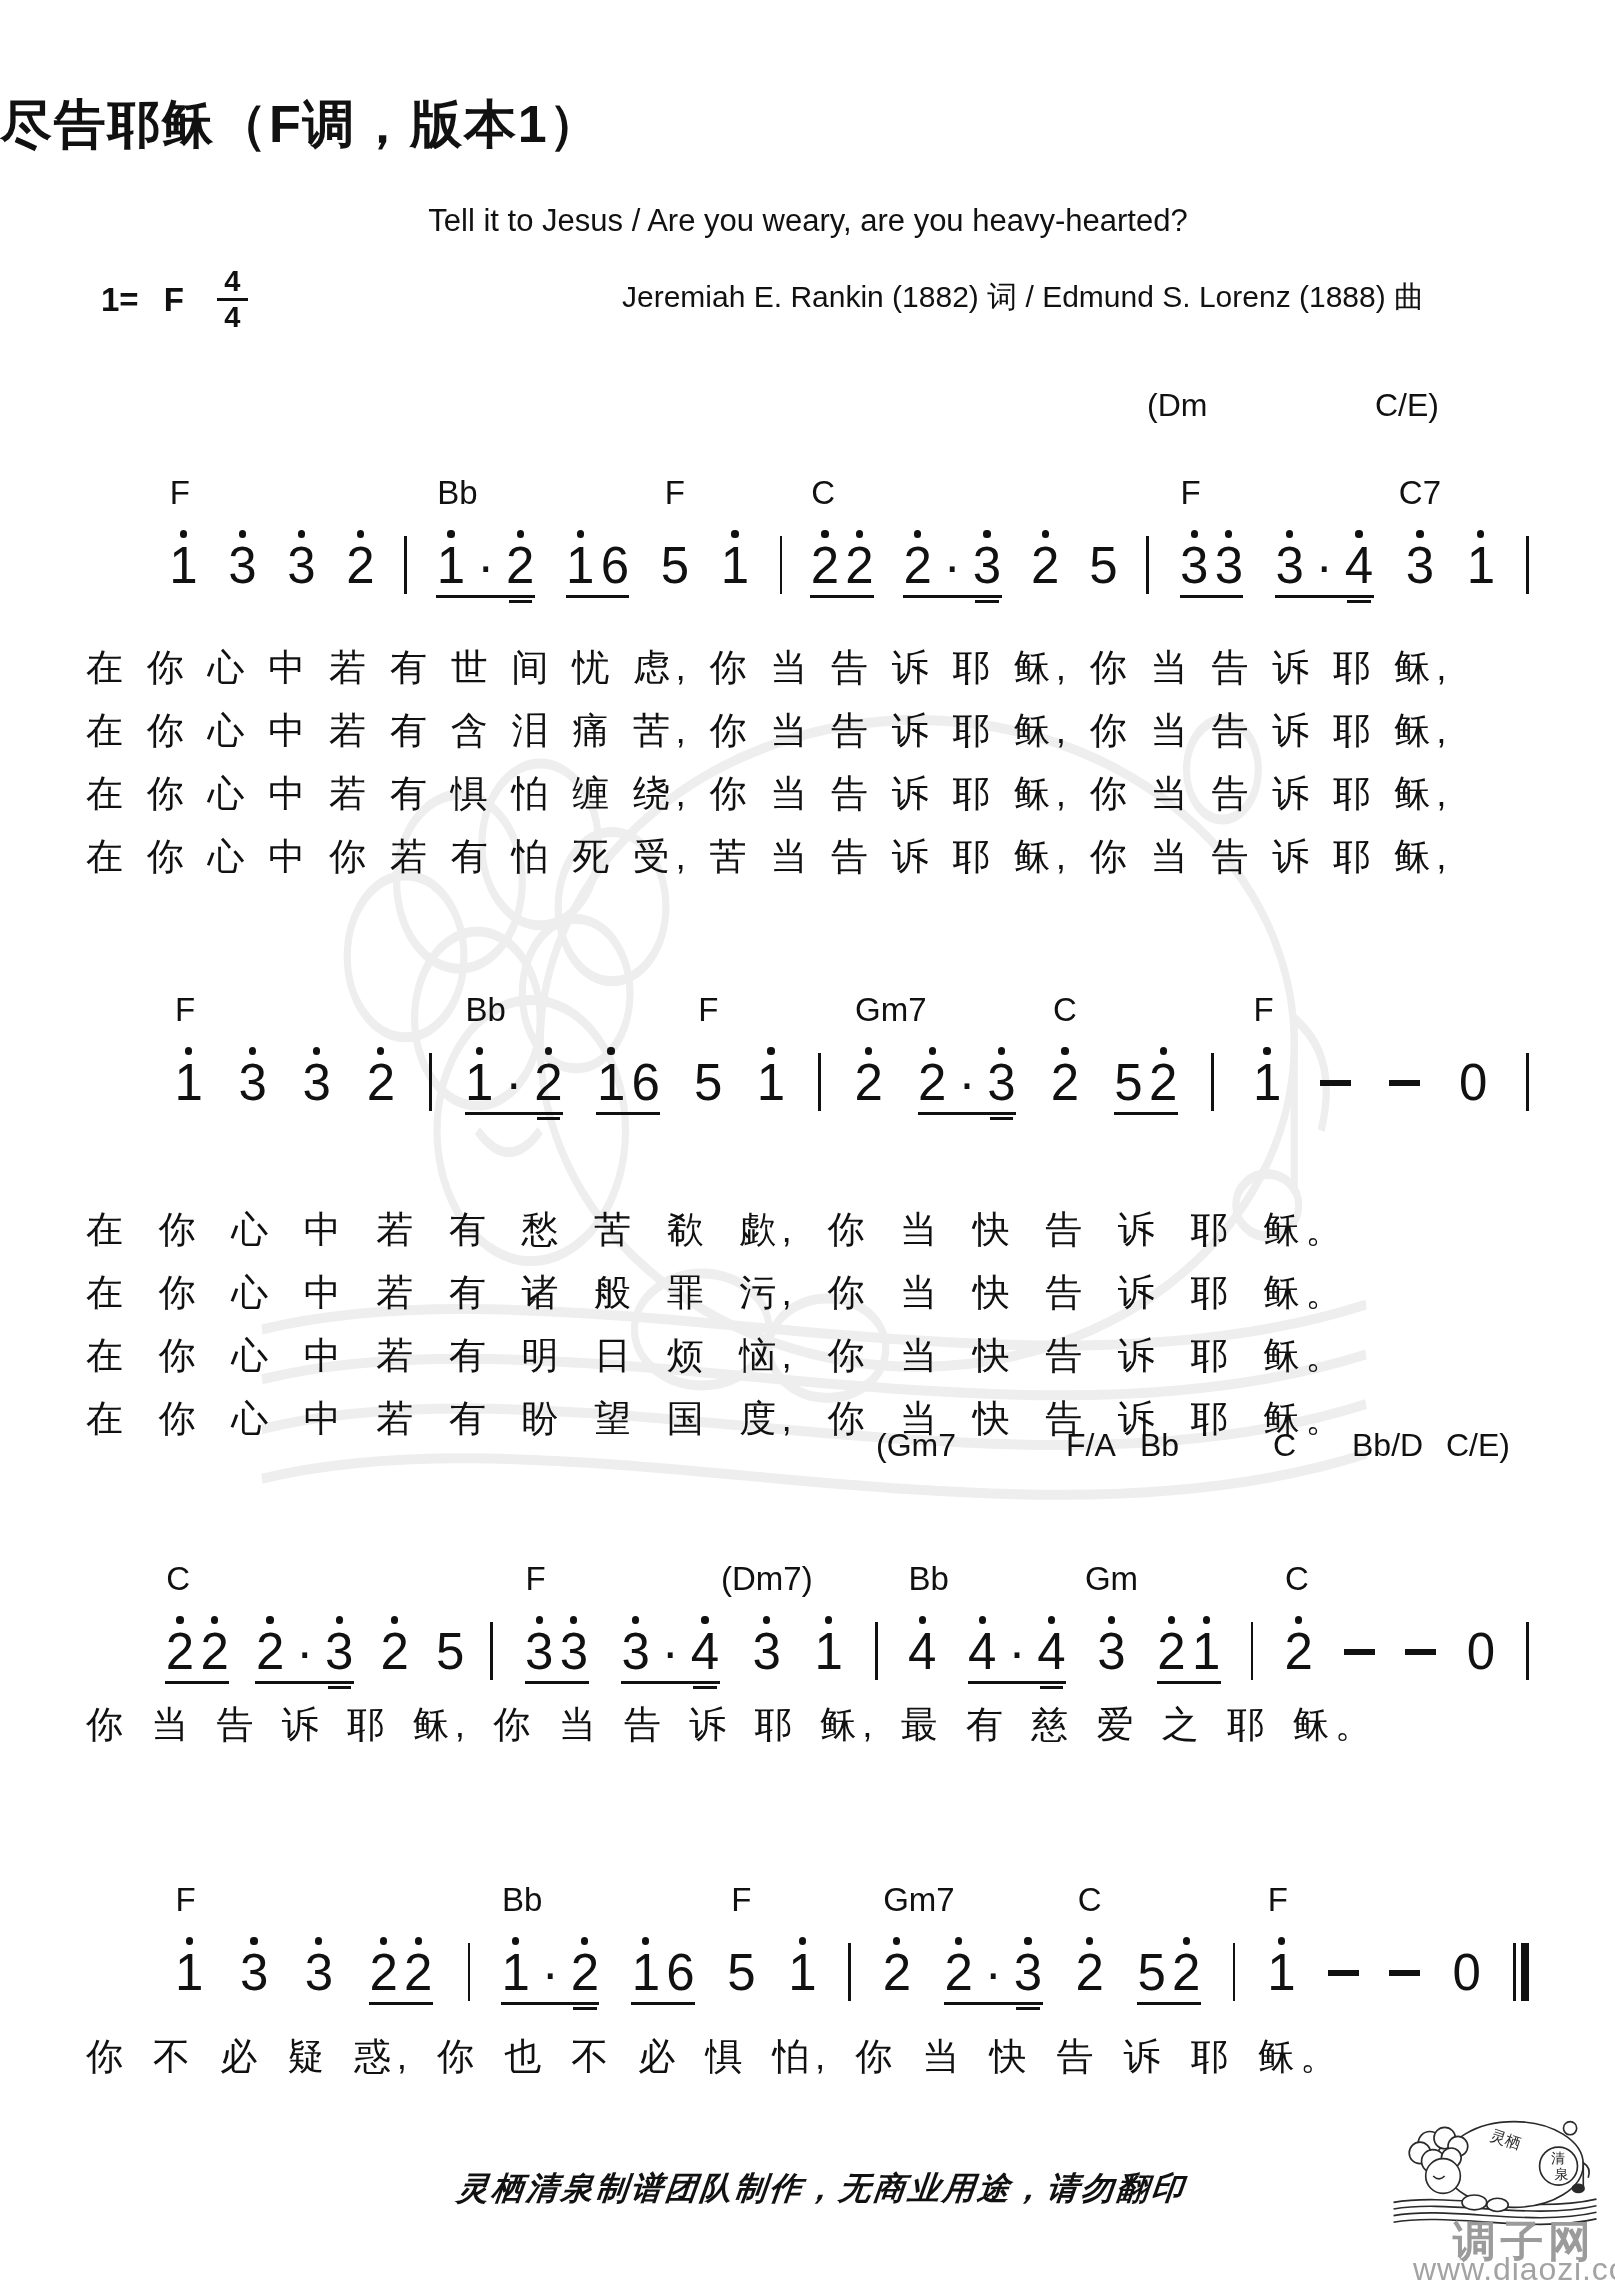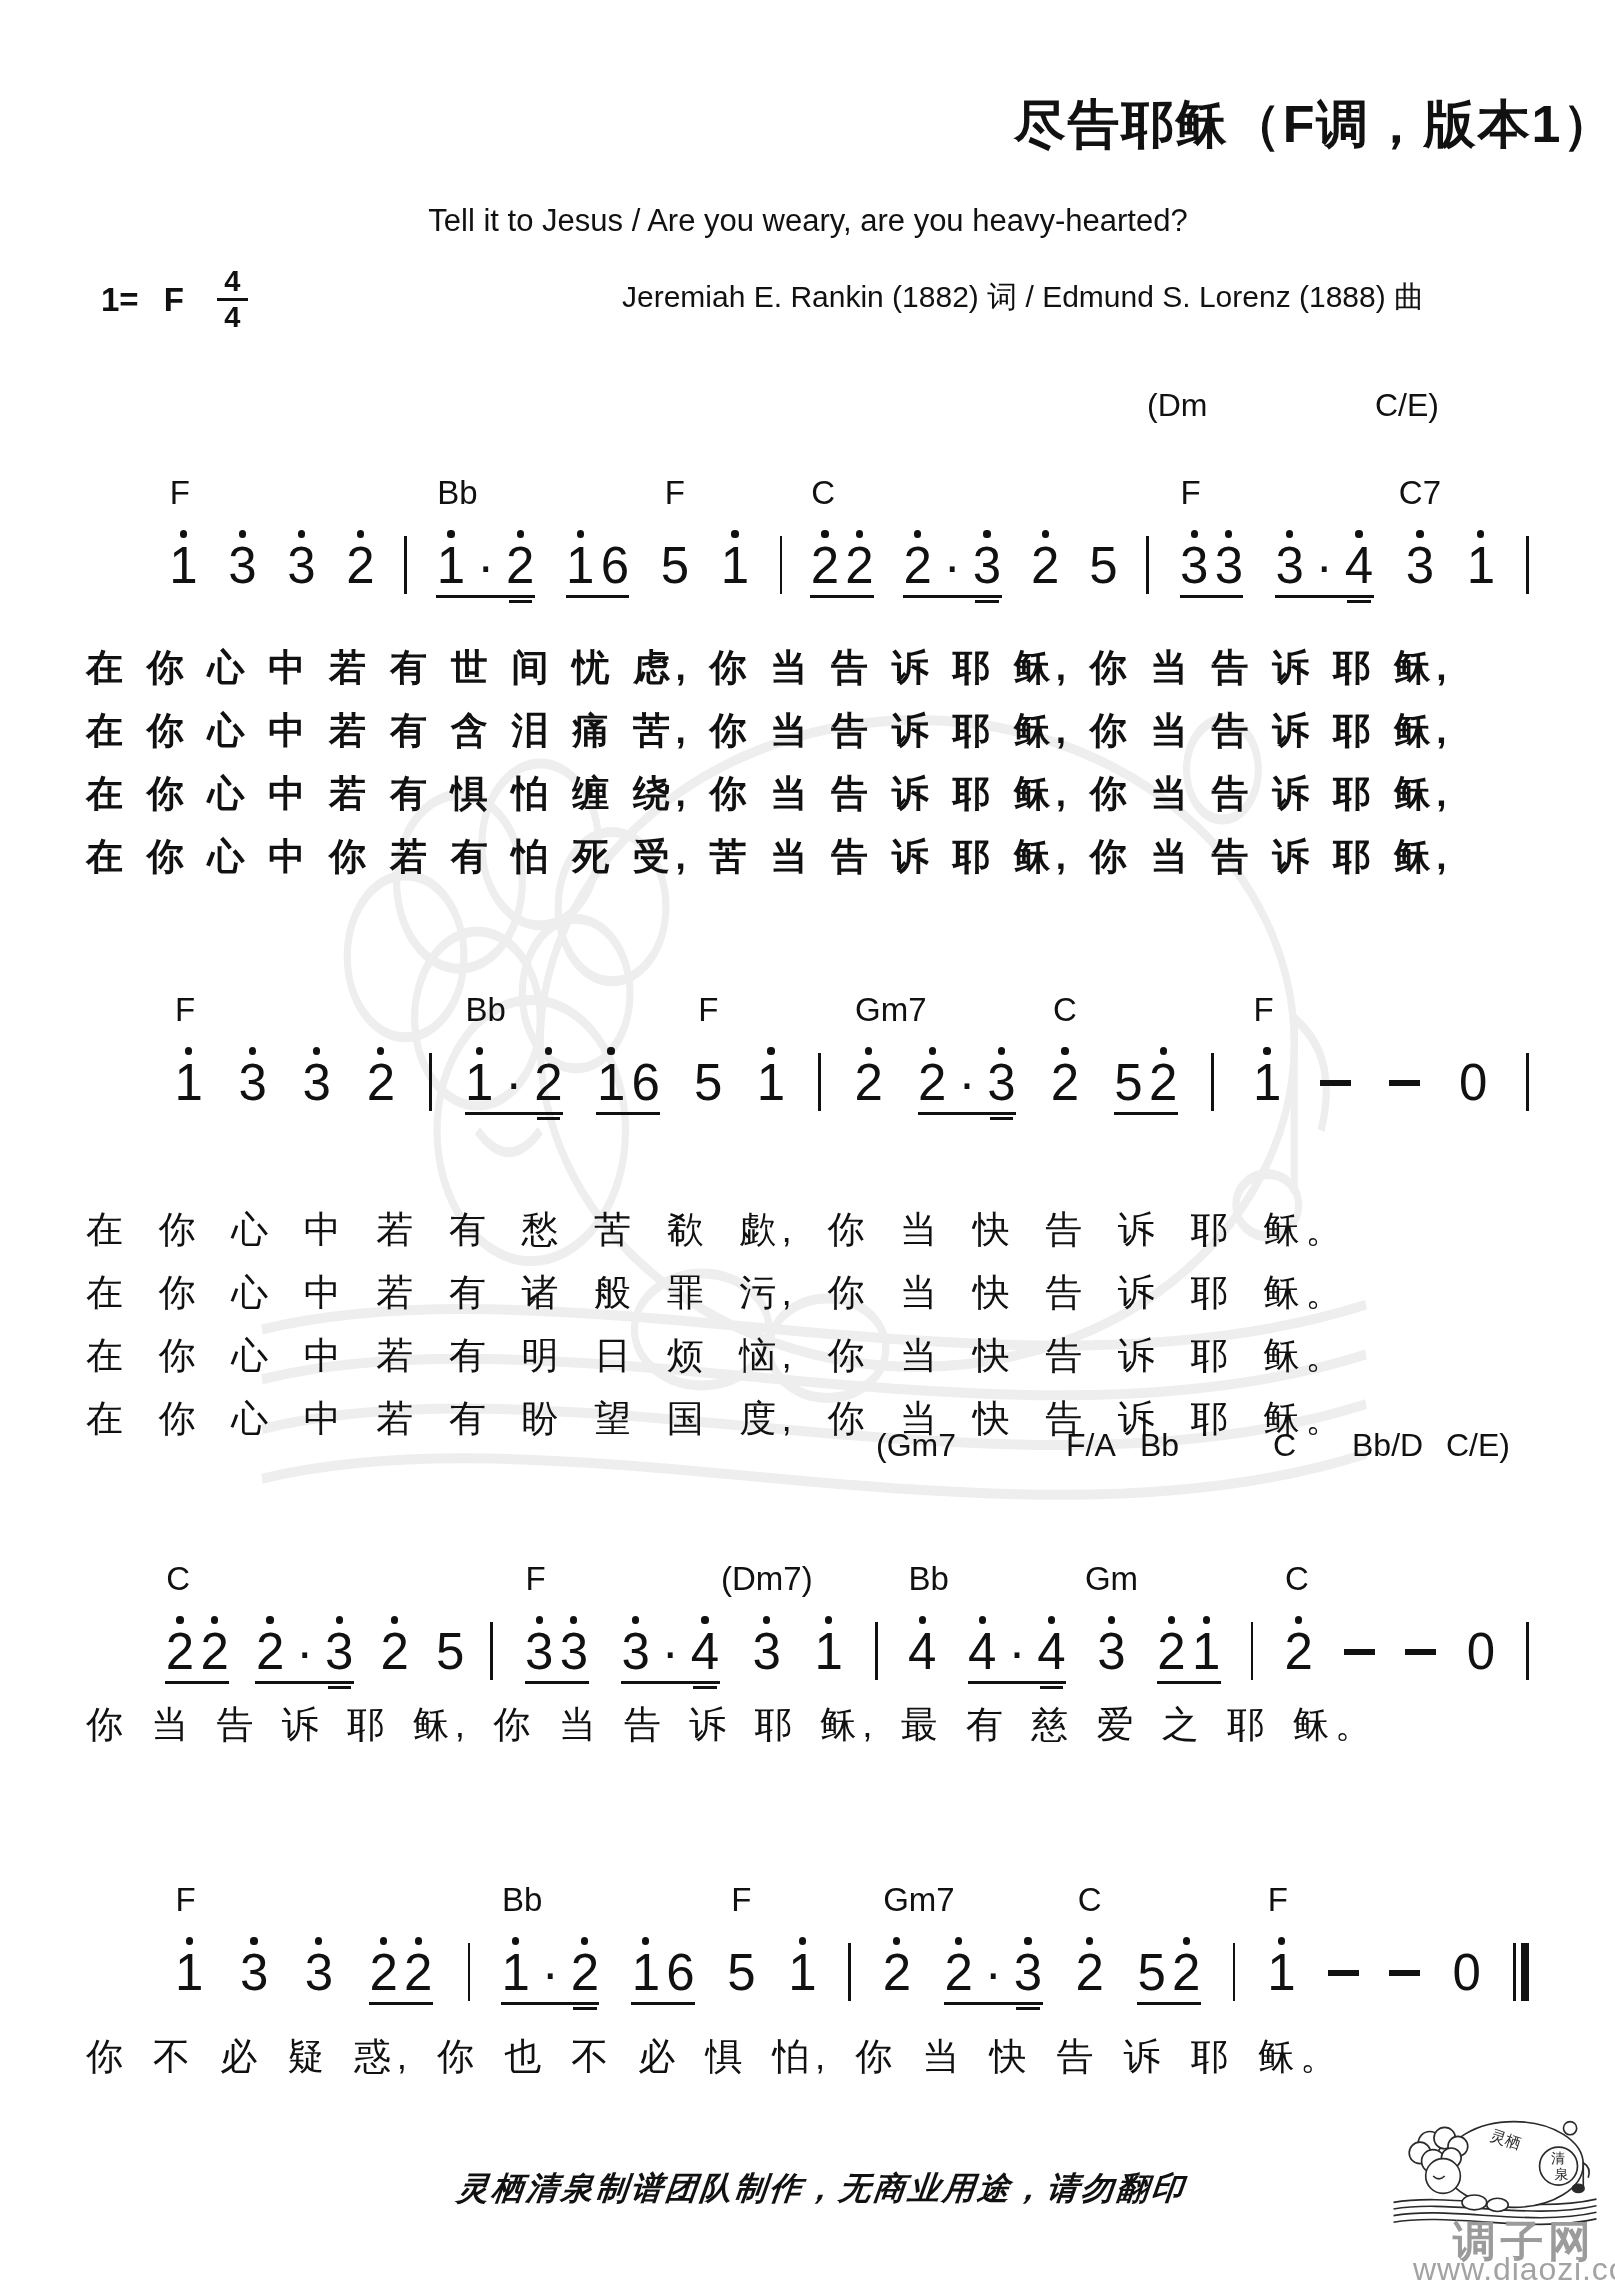--- a/index.html
+++ b/index.html
@@ -8,7 +8,7 @@
     overflow:hidden; font-family:"Liberation Sans", sans-serif; color:#111;
   }
   .abs { position:absolute; }
-  .title { top:90px; left:0; width:100%; text-align:right; font-size:52px; font-weight:700; letter-spacing:1.8px; }
+  .title { top:90px; left:0; width:100%; text-align:left; font-size:52px; font-weight:700; letter-spacing:1.8px; }
   .subtitle { top:203px; left:0; width:100%; text-align:center; font-size:31px; }
   .keysig { left:101px; top:264px; display:flex; align-items:center; height:71px; font-size:33px; font-weight:600; }
   .keysig .knote { margin-left:25px; }

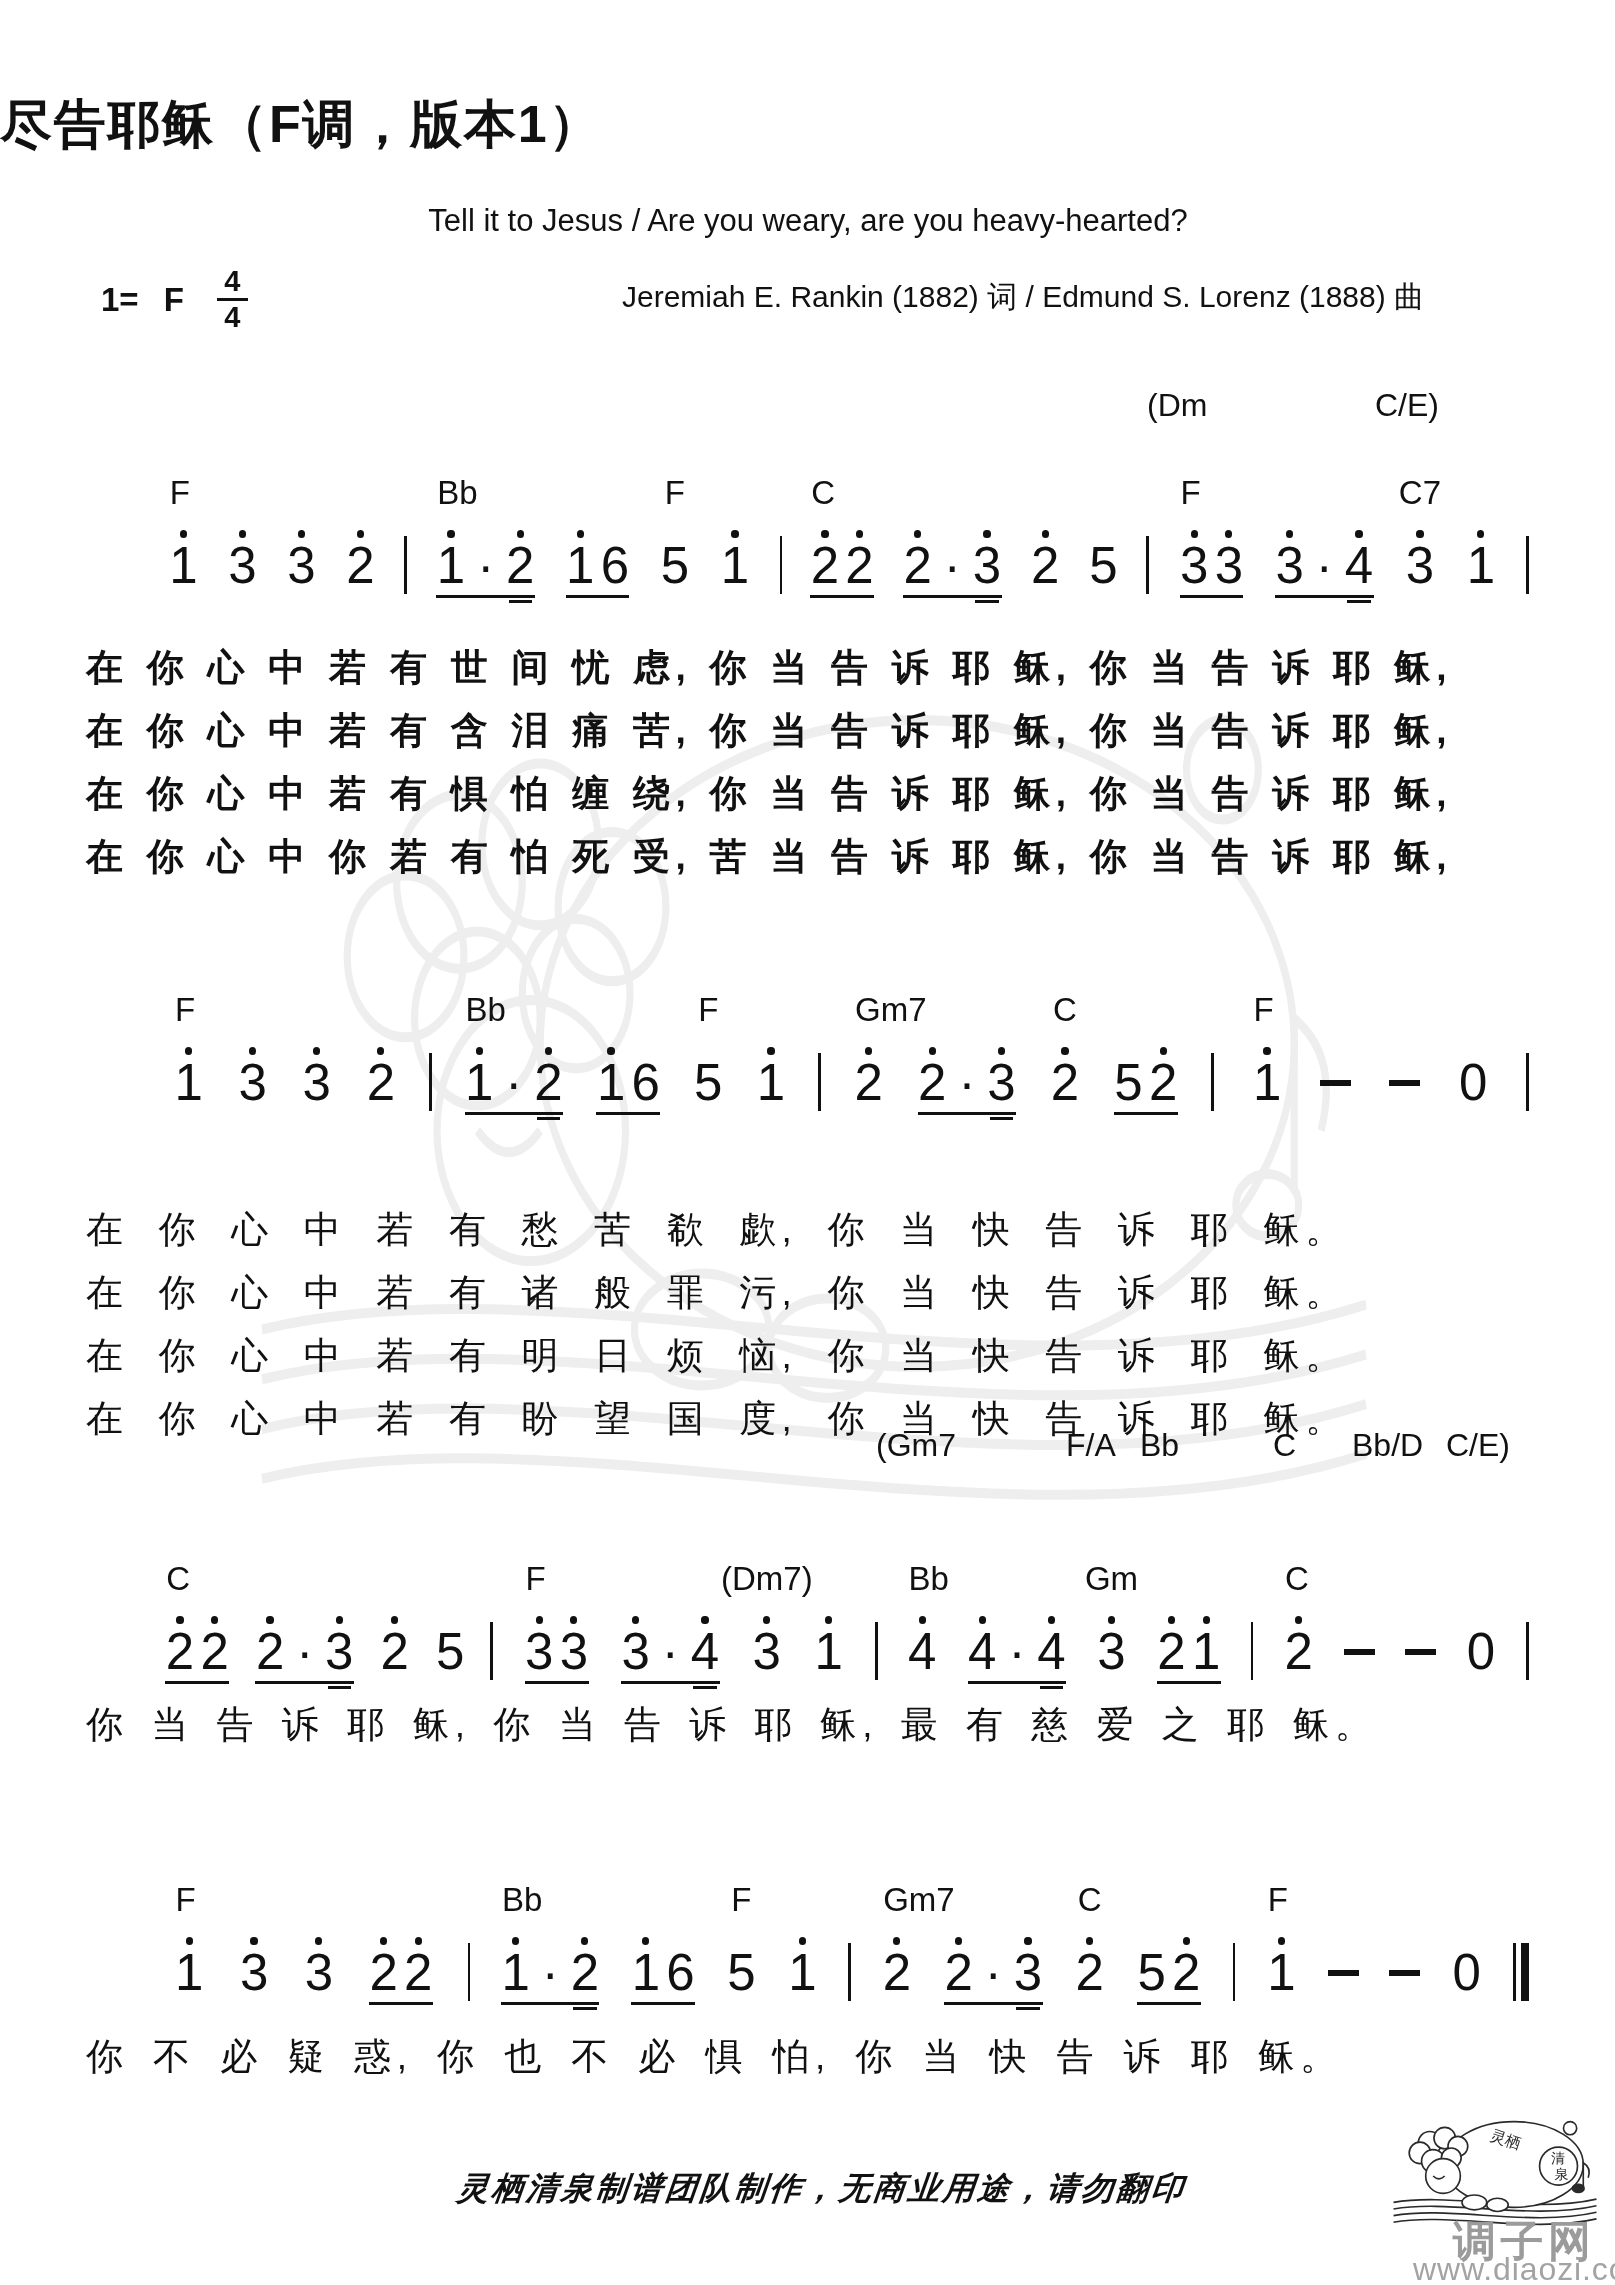--- a/index.html
+++ b/index.html
@@ -326,7 +326,7 @@
       </div>
       <div class="bar"></div>
     </div>
-    <div class="lyrics-block" style="top: 636px; word-spacing: 2.7px; font-weight: bold;"><div class="lyric-line">在 你 心 中 若 有 世 间 忧 虑, 你 当 告 诉 耶 稣, 你 当 告 诉 耶 稣,</div><div class="lyric-line">在 你 心 中 若 有 含 泪 痛 苦, 你 当 告 诉 耶 稣, 你 当 告 诉 耶 稣,</div><div class="lyric-line">在 你 心 中 若 有 惧 怕 缠 绕, 你 当 告 诉 耶 稣, 你 当 告 诉 耶 稣,</div><div class="lyric-line">在 你 心 中 你 若 有 怕 死 受, 苦 当 告 诉 耶 稣, 你 当 告 诉 耶 稣,</div></div>
+    <div class="lyrics-block" style="top: 636px; word-spacing: 2.7px;"><div class="lyric-line">在 你 心 中 若 有 世 间 忧 虑, 你 当 告 诉 耶 稣, 你 当 告 诉 耶 稣,</div><div class="lyric-line">在 你 心 中 若 有 含 泪 痛 苦, 你 当 告 诉 耶 稣, 你 当 告 诉 耶 稣,</div><div class="lyric-line">在 你 心 中 若 有 惧 怕 缠 绕, 你 当 告 诉 耶 稣, 你 当 告 诉 耶 稣,</div><div class="lyric-line">在 你 心 中 你 若 有 怕 死 受, 苦 当 告 诉 耶 稣, 你 当 告 诉 耶 稣,</div></div>
     <div class="notes-row" style="top: 1040px;">
       <div class="measure" style="flex-grow: 315;">
         <div class="tok">

